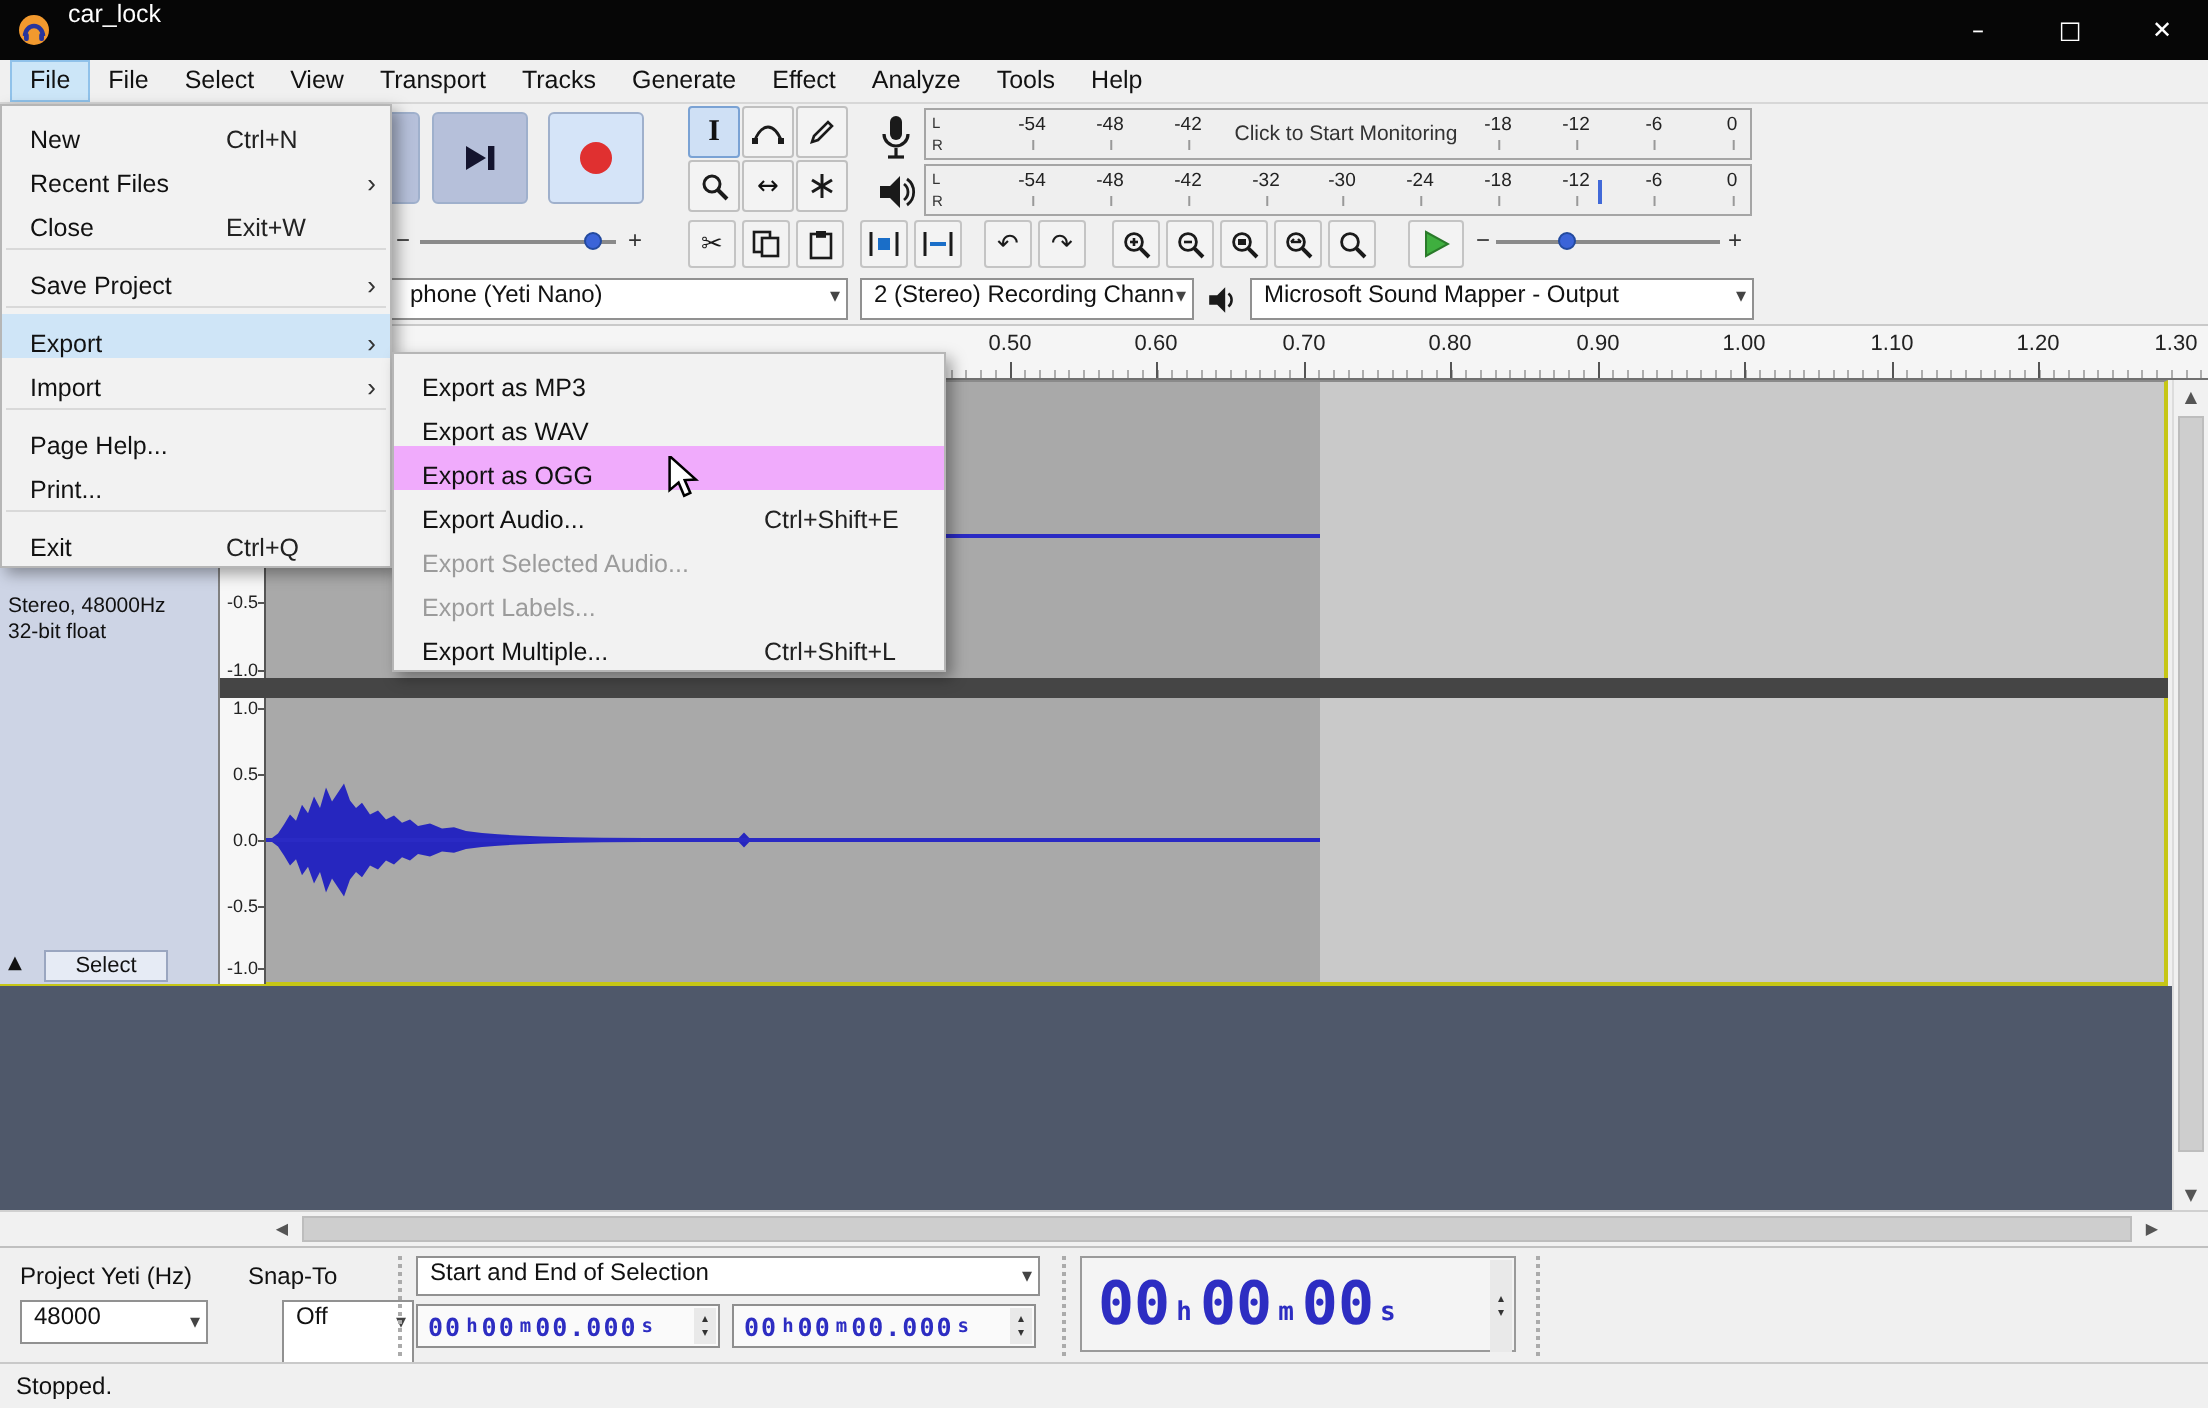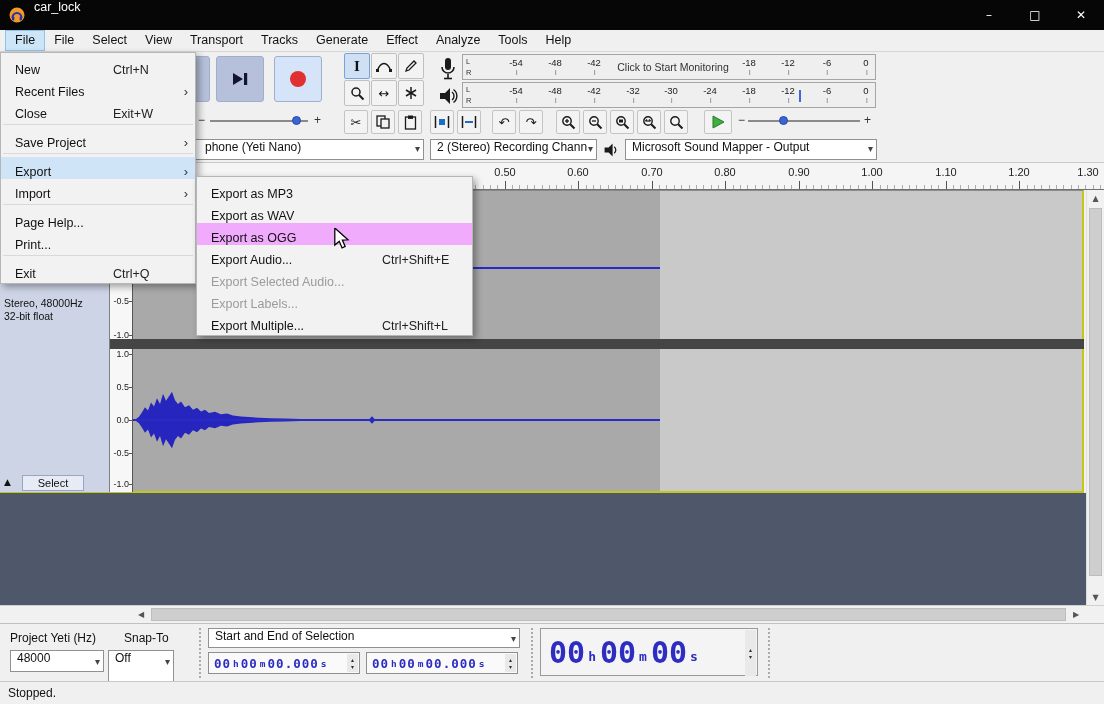--- a/index.html
+++ b/index.html
@@ -393,7 +393,7 @@
       <span>48000</span>
       <span class="dd-arr g" style="top:5px">▾</span>
     </div>
-    <div class="dd" style="left:108px;top:26px;width:66px;height:38px">
+    <div class="dd" style="left:141px;top:26px;width:66px;height:38px">
       <span>Off</span>
       <span class="dd-arr g" style="top:5px">▾</span>
     </div>

